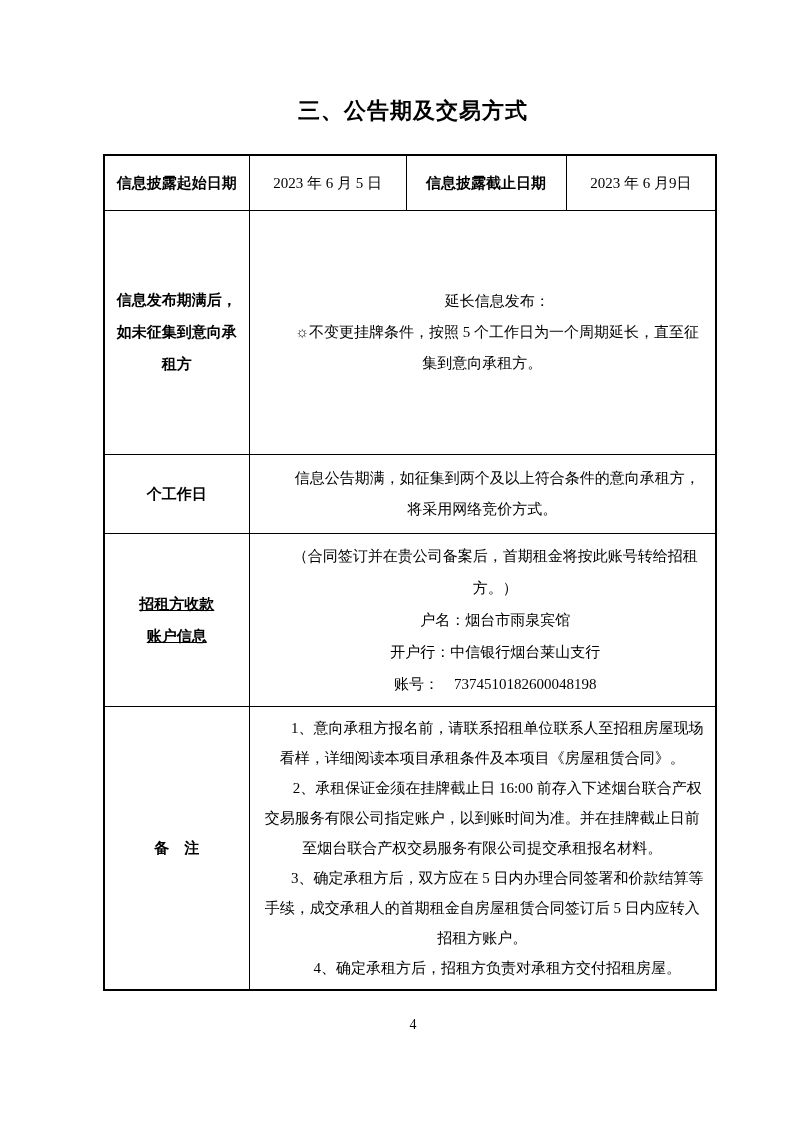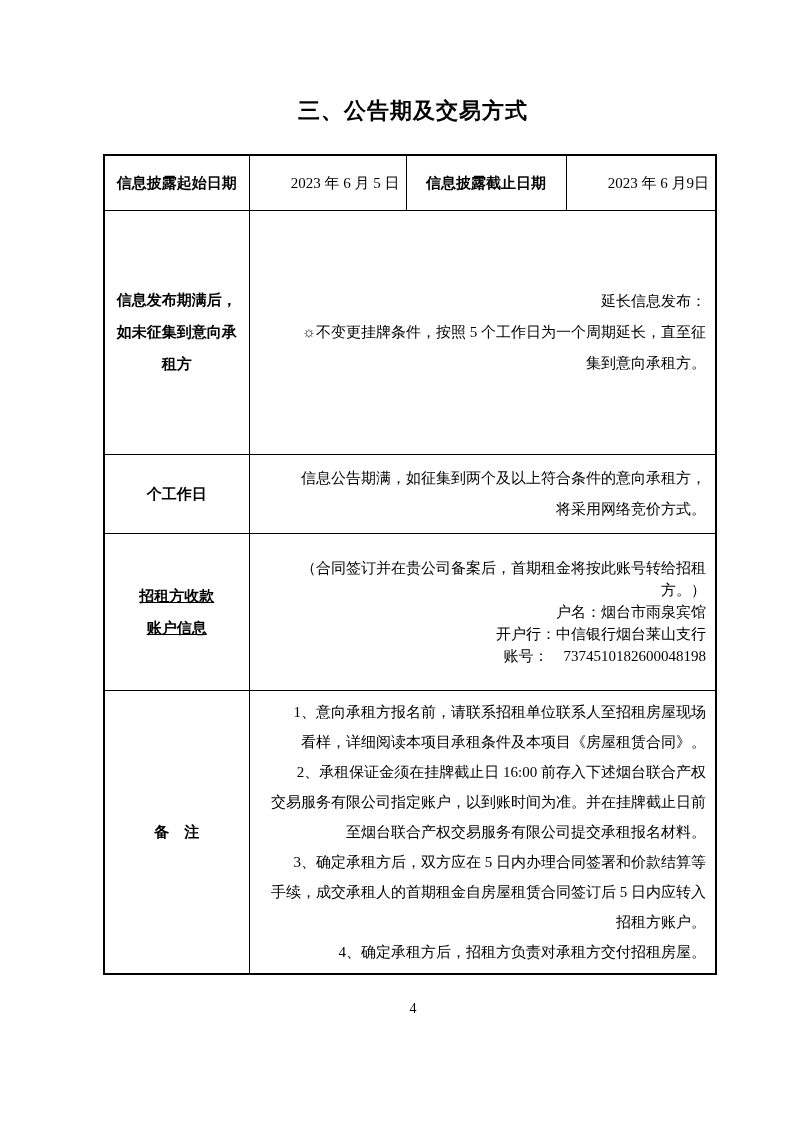--- a/index.html
+++ b/index.html
@@ -44,7 +44,7 @@
     line-height: 32px;
   }
   td.value-cell {
-    text-align: right;
+    text-align: center;
     padding: 4px 6px;
     line-height: 24px;
   }

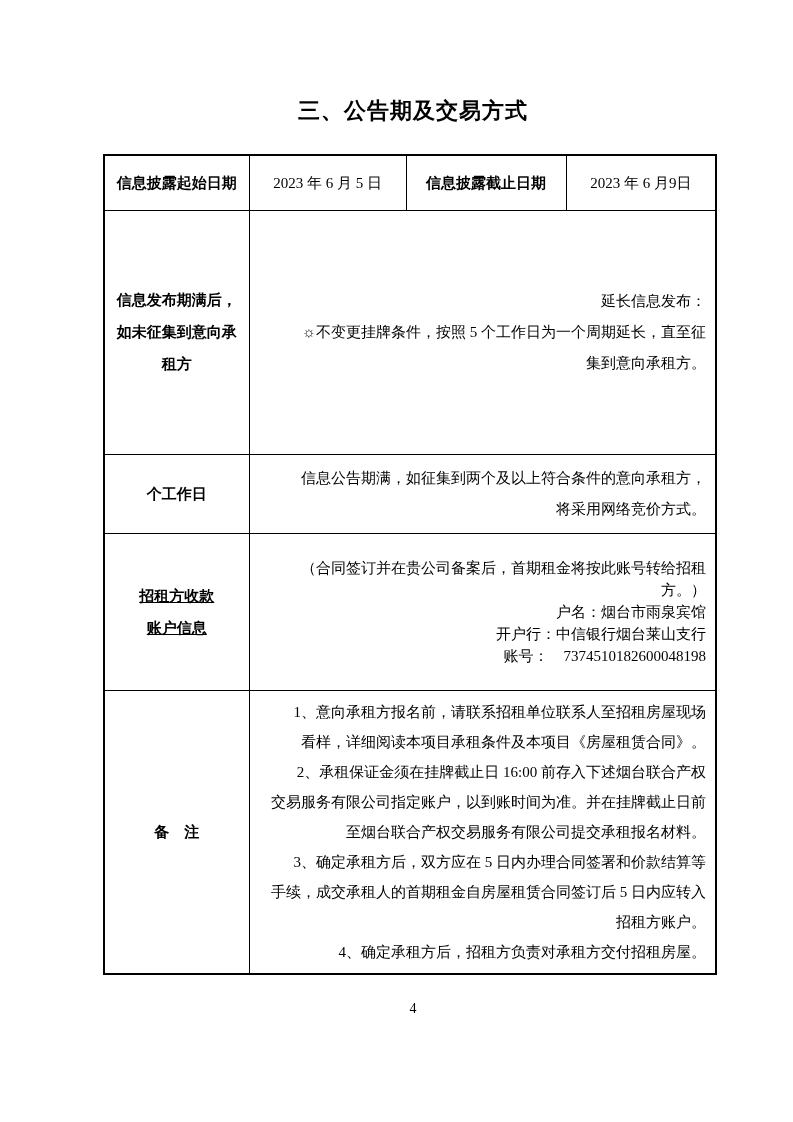--- a/index.html
+++ b/index.html
@@ -50,7 +50,7 @@
   }
   td.content-cell {
     padding: 6px 9px;
-    text-align: right;
+    text-align: center;
   }
   .para {
     text-indent: 2em;

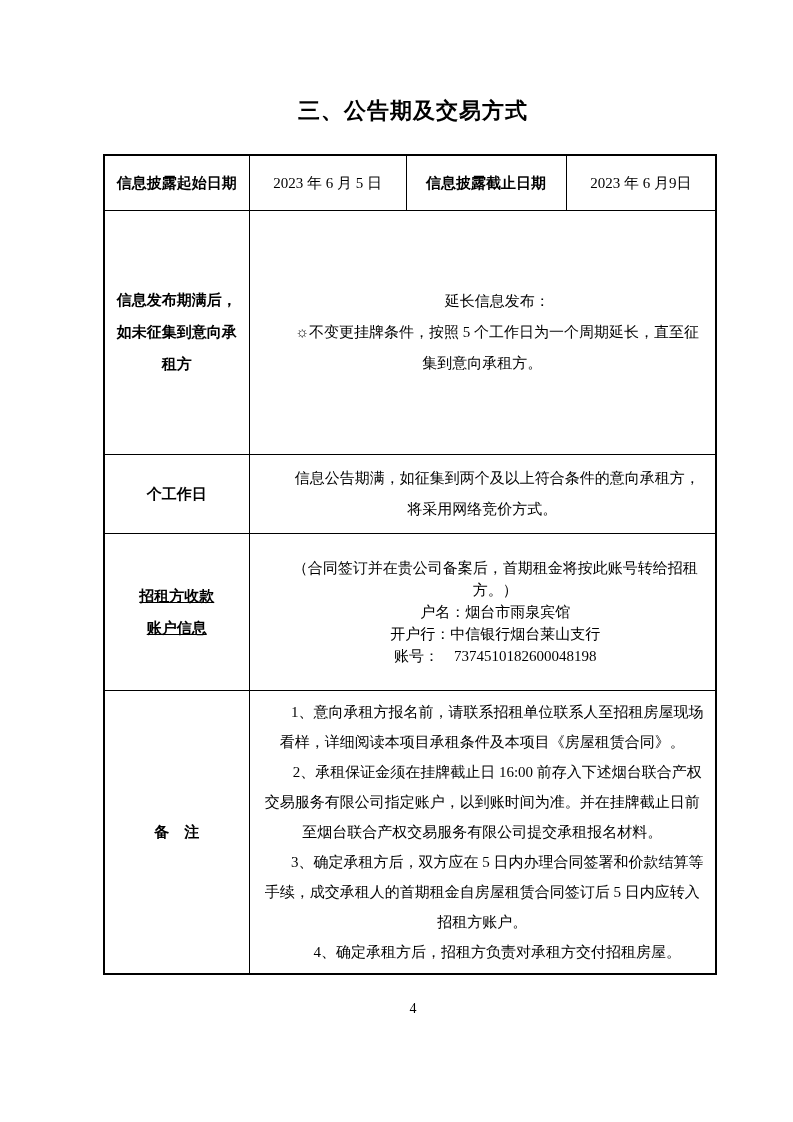--- a/index.html
+++ b/index.html
@@ -62,7 +62,7 @@
   }
   .acct-line {
     padding-left: 26px;
-    line-height: 22px;
+    line-height: 32px;
   }
   .narrow-label {
     display: inline-block;

